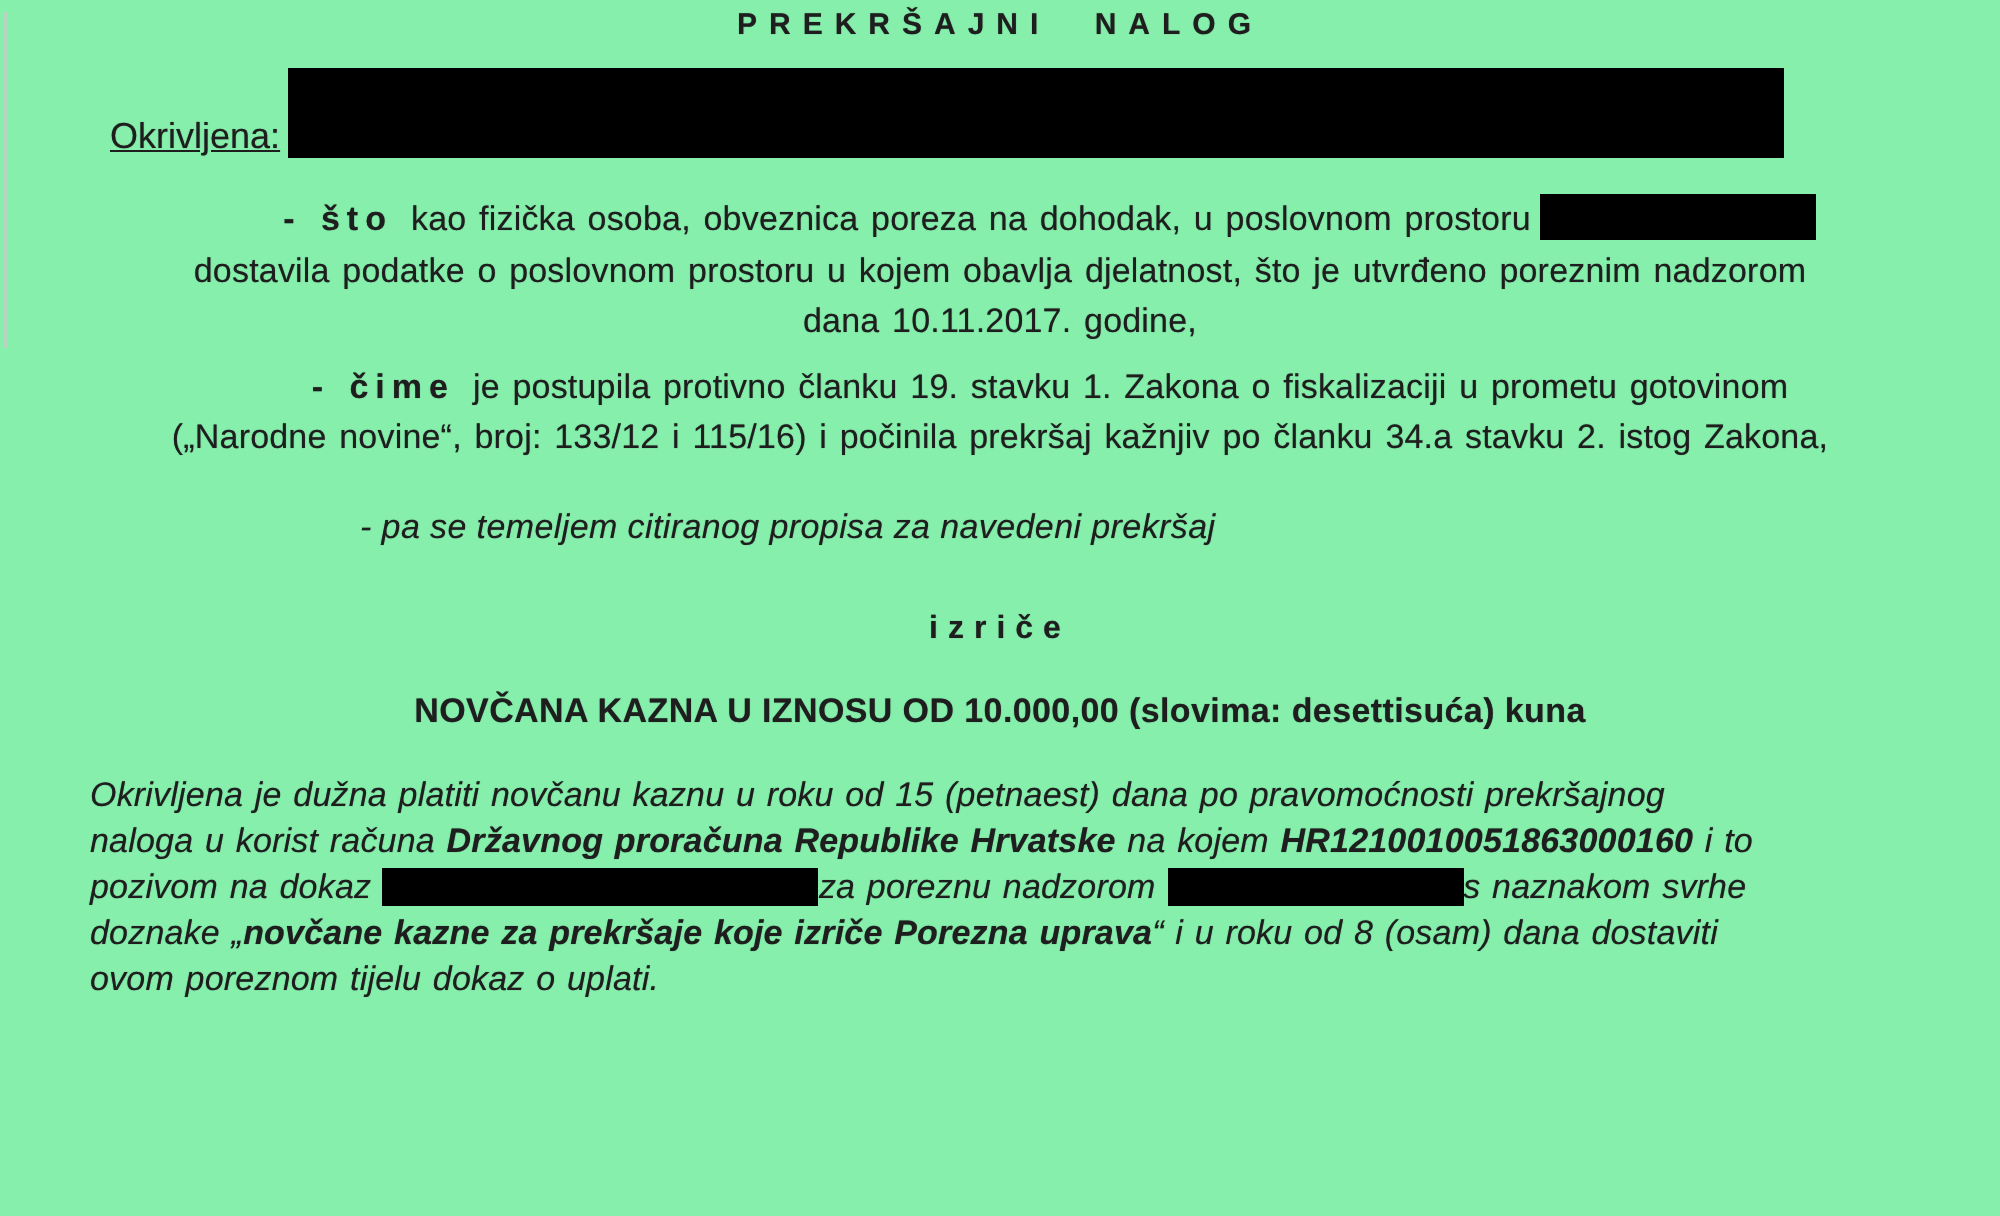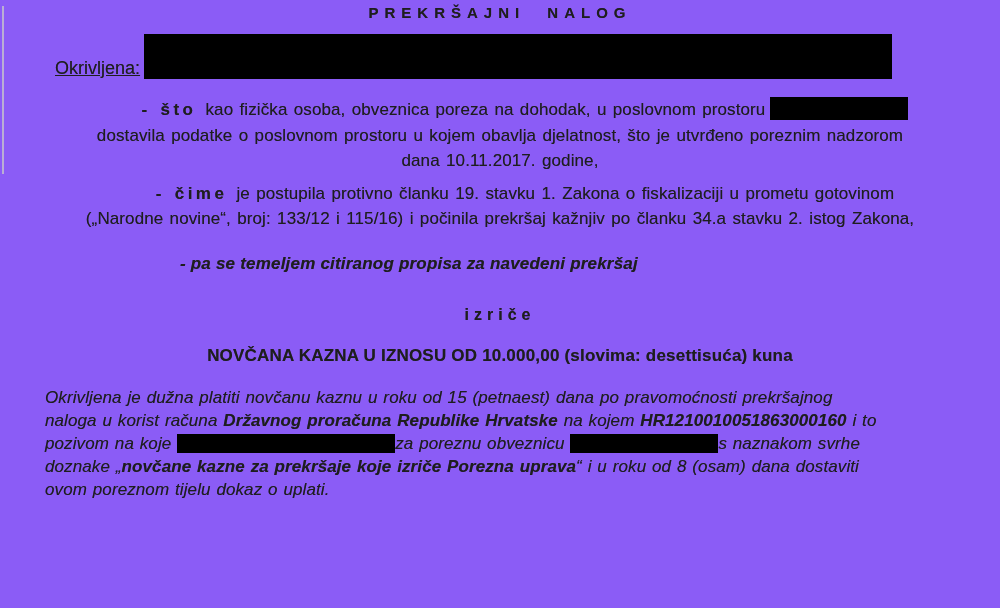--- a/index.html
+++ b/index.html
@@ -14,7 +14,7 @@
     box-sizing: border-box;
     padding: 4px 45px 0 45px;
     overflow: hidden;
-    background: #8b5cf6;
+    background: #86efac;
     font-family: "Liberation Sans", sans-serif;
     color: #1e1e1e;
     text-shadow: 0 0 0.5px rgba(30,30,30,0.55);

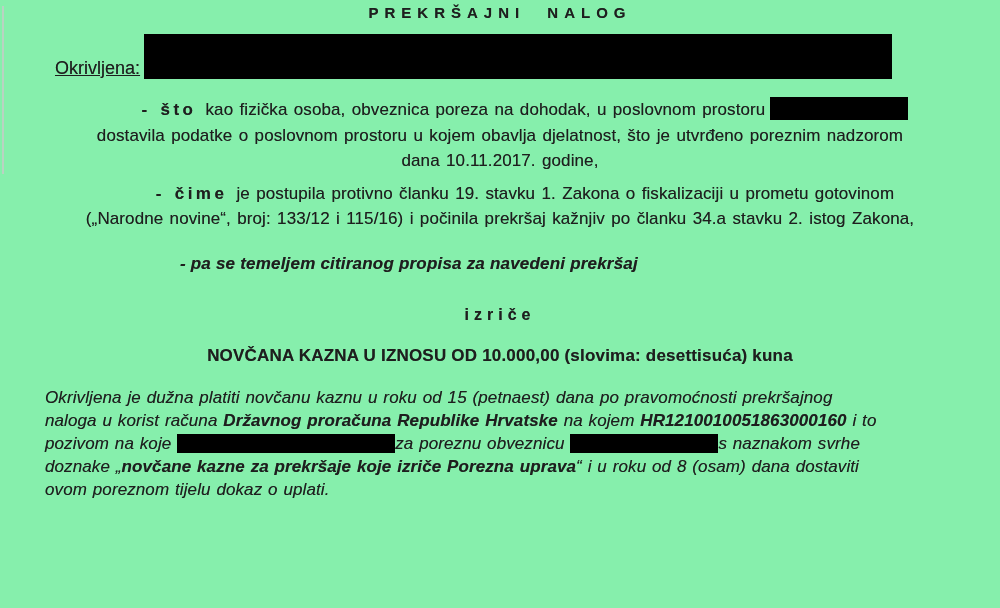--- a/index.html
+++ b/index.html
@@ -102,7 +102,7 @@
     margin: 22px 0 0 135px;
     font-size: 17px;
     font-style: italic;
-    font-weight: bold;
+    font-weight: normal;
     letter-spacing: 0.2px;
     white-space: nowrap;
   }

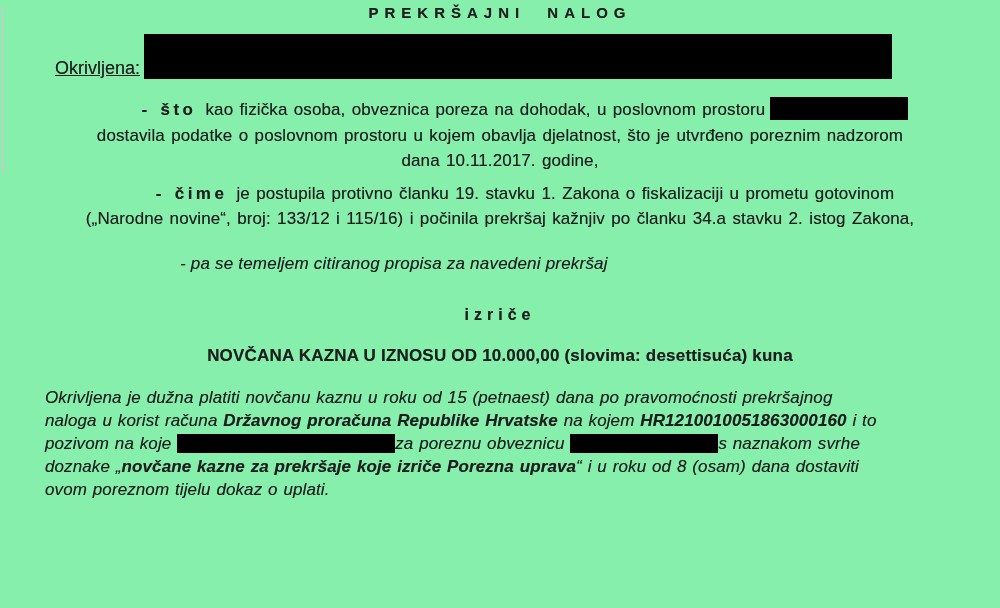--- a/index.html
+++ b/index.html
@@ -182,7 +182,7 @@
       <span>naloga u korist računa </span><span class="bold">Državnog proračuna Republike Hrvatske</span><span> na kojem </span><span class="bold">HR1210010051863000160</span><span> i to</span>
     </div>
     <div class="payline">
-      <span>pozivom na koje </span><span class="redaction redaction-pay-1"></span><span>za poreznu obveznicu </span><span class="redaction redaction-pay-2"></span><span>s naznakom svrhe</span>
+      <span>pozivom na dokaz </span><span class="redaction redaction-pay-1"></span><span>za poreznu obveznicu </span><span class="redaction redaction-pay-2"></span><span>s naznakom svrhe</span>
     </div>
     <div class="payline">
       <span>doznake „</span><span class="bold">novčane kazne za prekršaje koje izriče Porezna uprava</span><span>“ i u roku od 8 (osam) dana dostaviti</span>

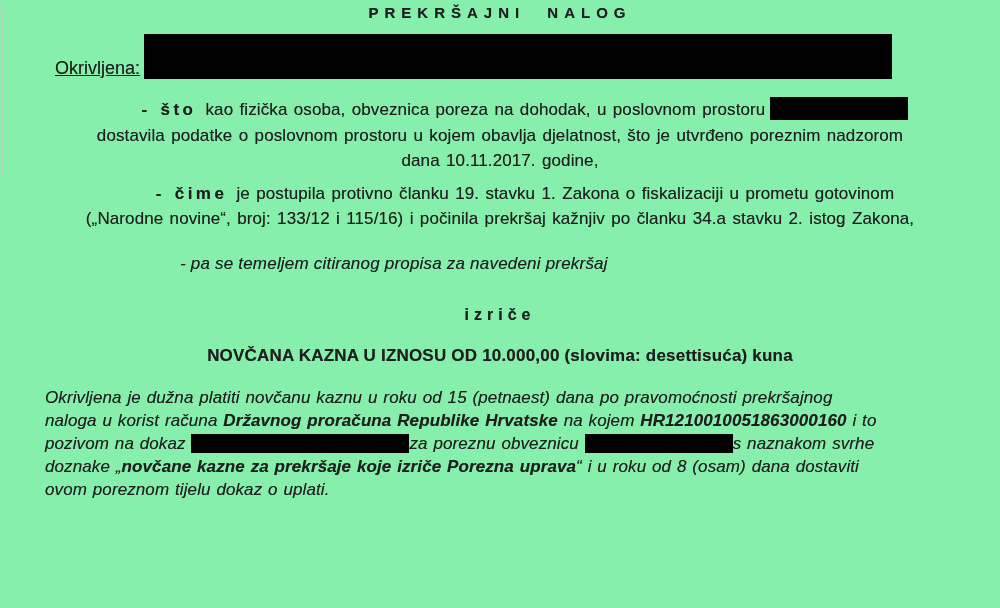--- a/index.html
+++ b/index.html
@@ -182,7 +182,7 @@
       <span>naloga u korist računa </span><span class="bold">Državnog proračuna Republike Hrvatske</span><span> na kojem </span><span class="bold">HR1210010051863000160</span><span> i to</span>
     </div>
     <div class="payline">
-      <span>pozivom na dokaz </span><span class="redaction redaction-pay-1"></span><span>za poreznu obveznicu </span><span class="redaction redaction-pay-2"></span><span>s naznakom svrhe</span>
+      <span>pozivom na dokaz </span><span class="redaction redaction-pay-1"></span><span>za poreznu nadzorom </span><span class="redaction redaction-pay-2"></span><span>s naznakom svrhe</span>
     </div>
     <div class="payline">
       <span>doznake „</span><span class="bold">novčane kazne za prekršaje koje izriče Porezna uprava</span><span>“ i u roku od 8 (osam) dana dostaviti</span>

